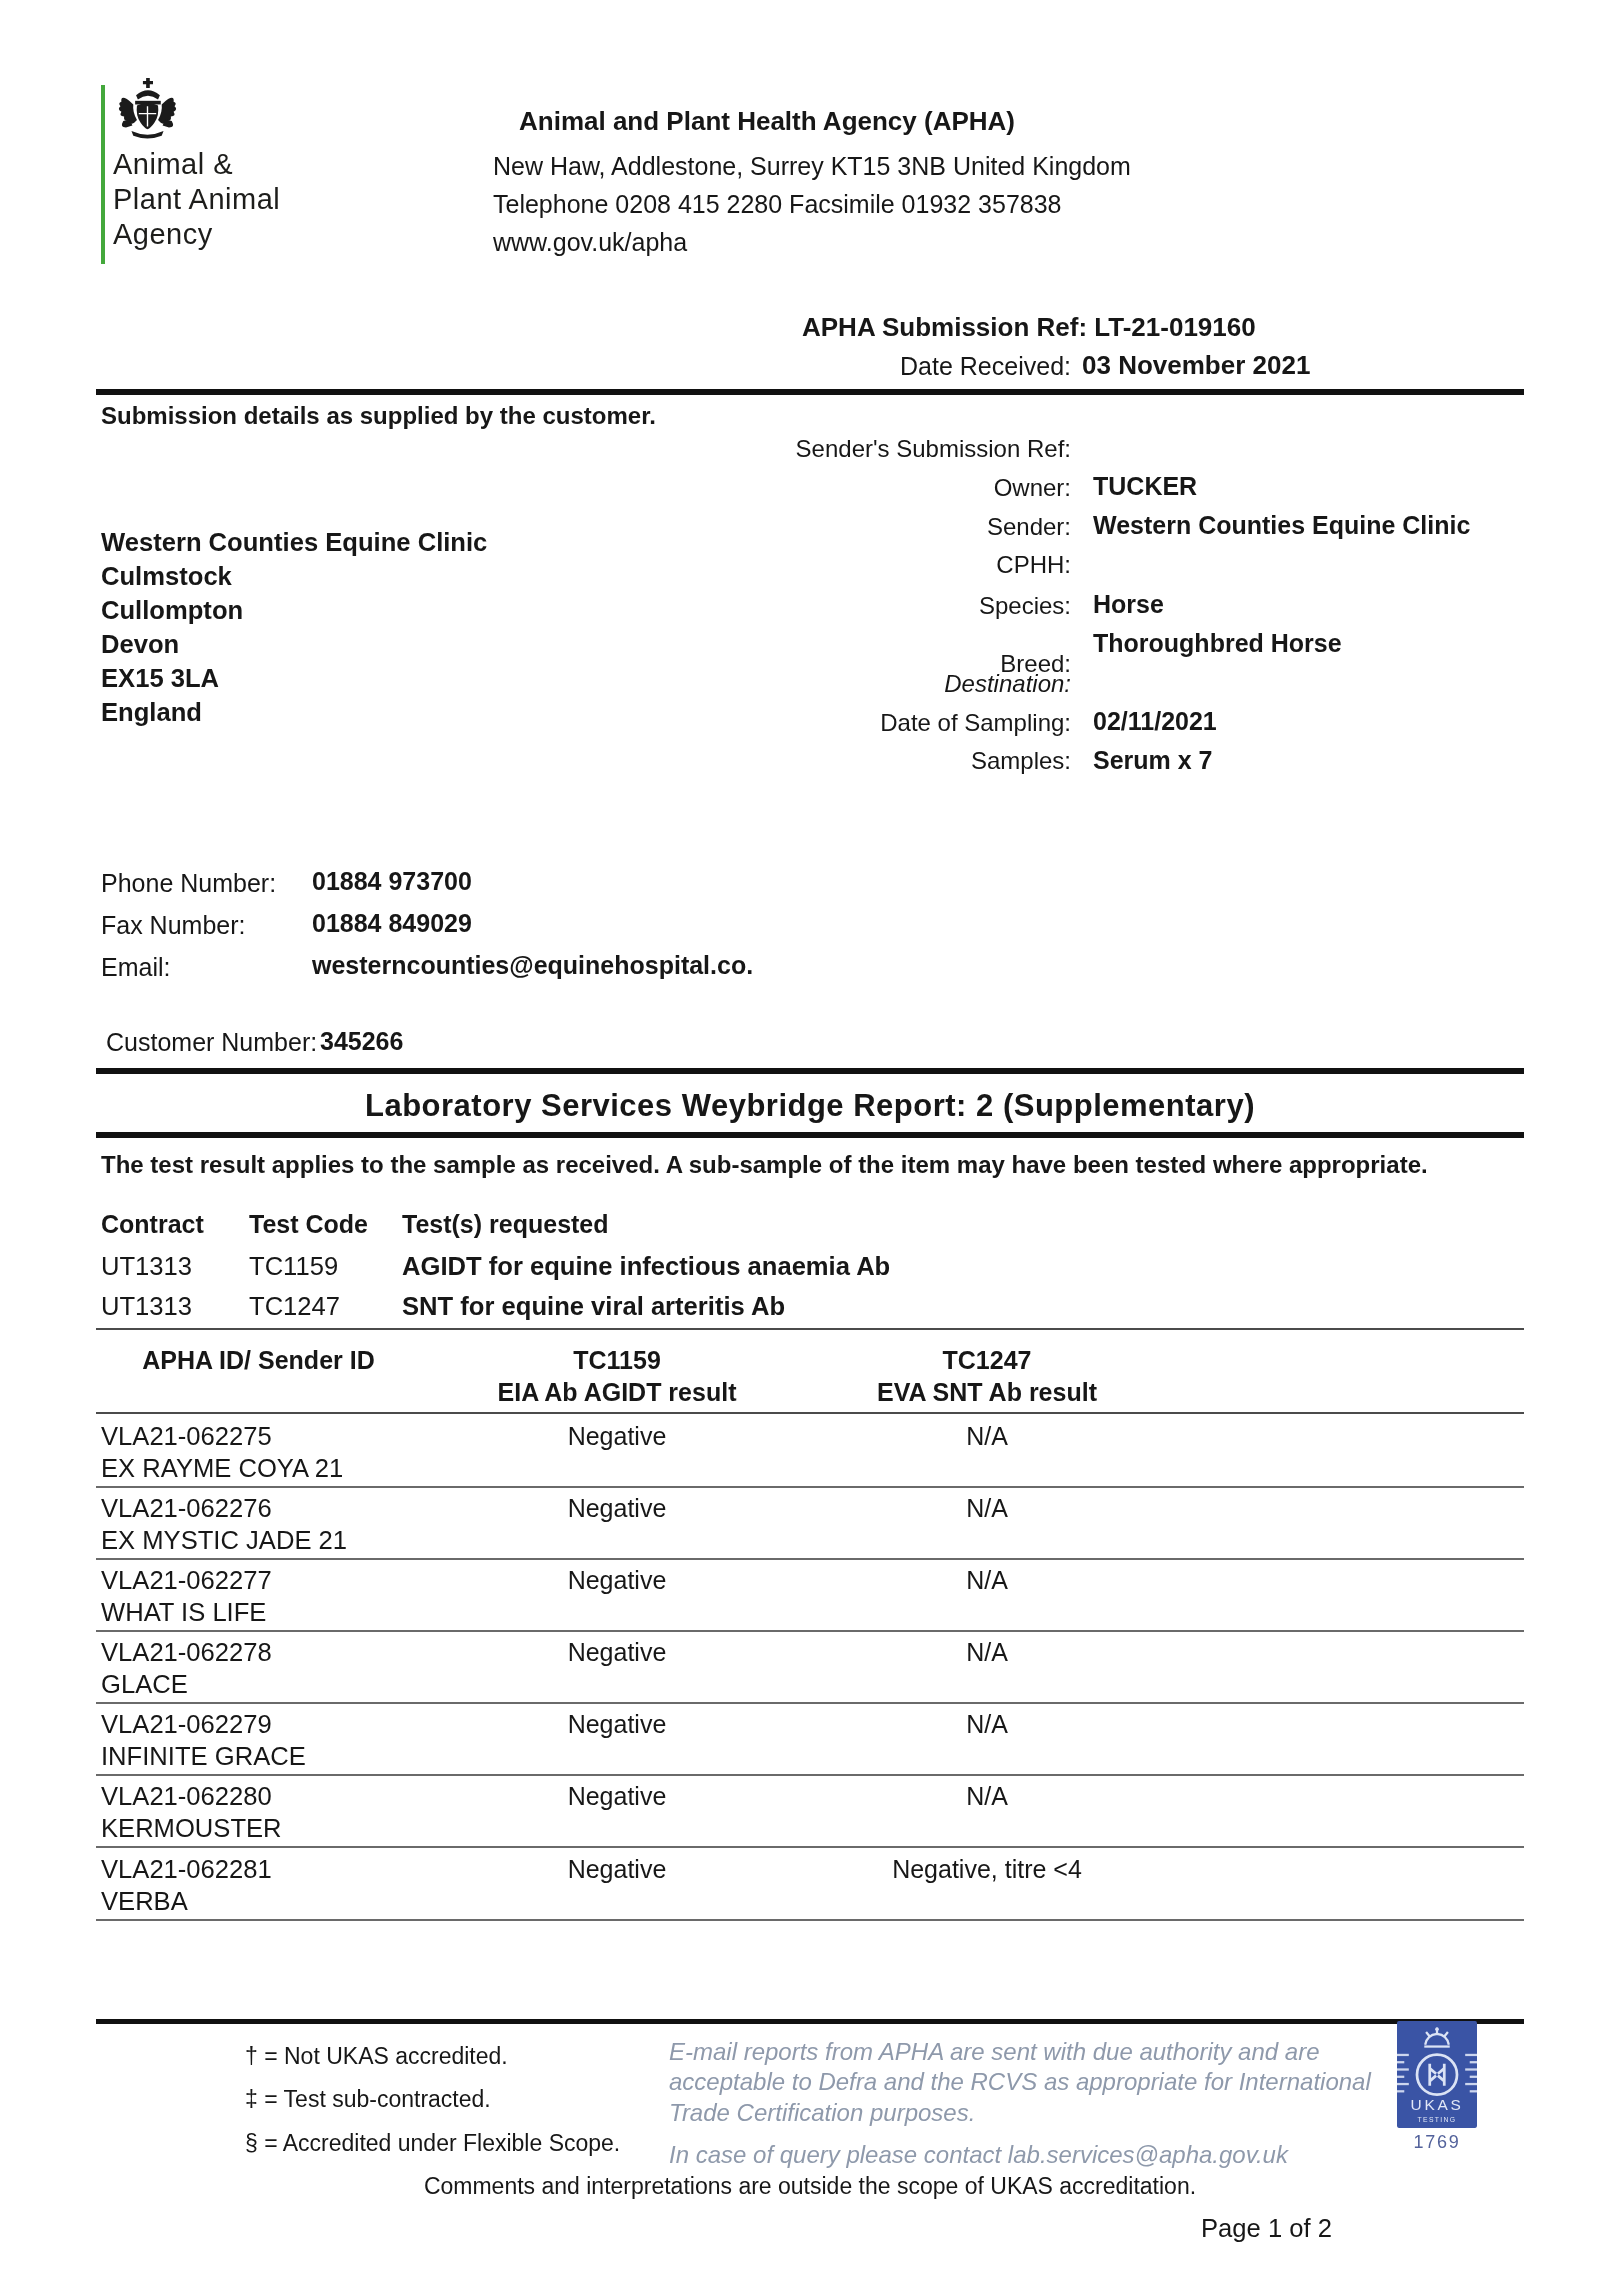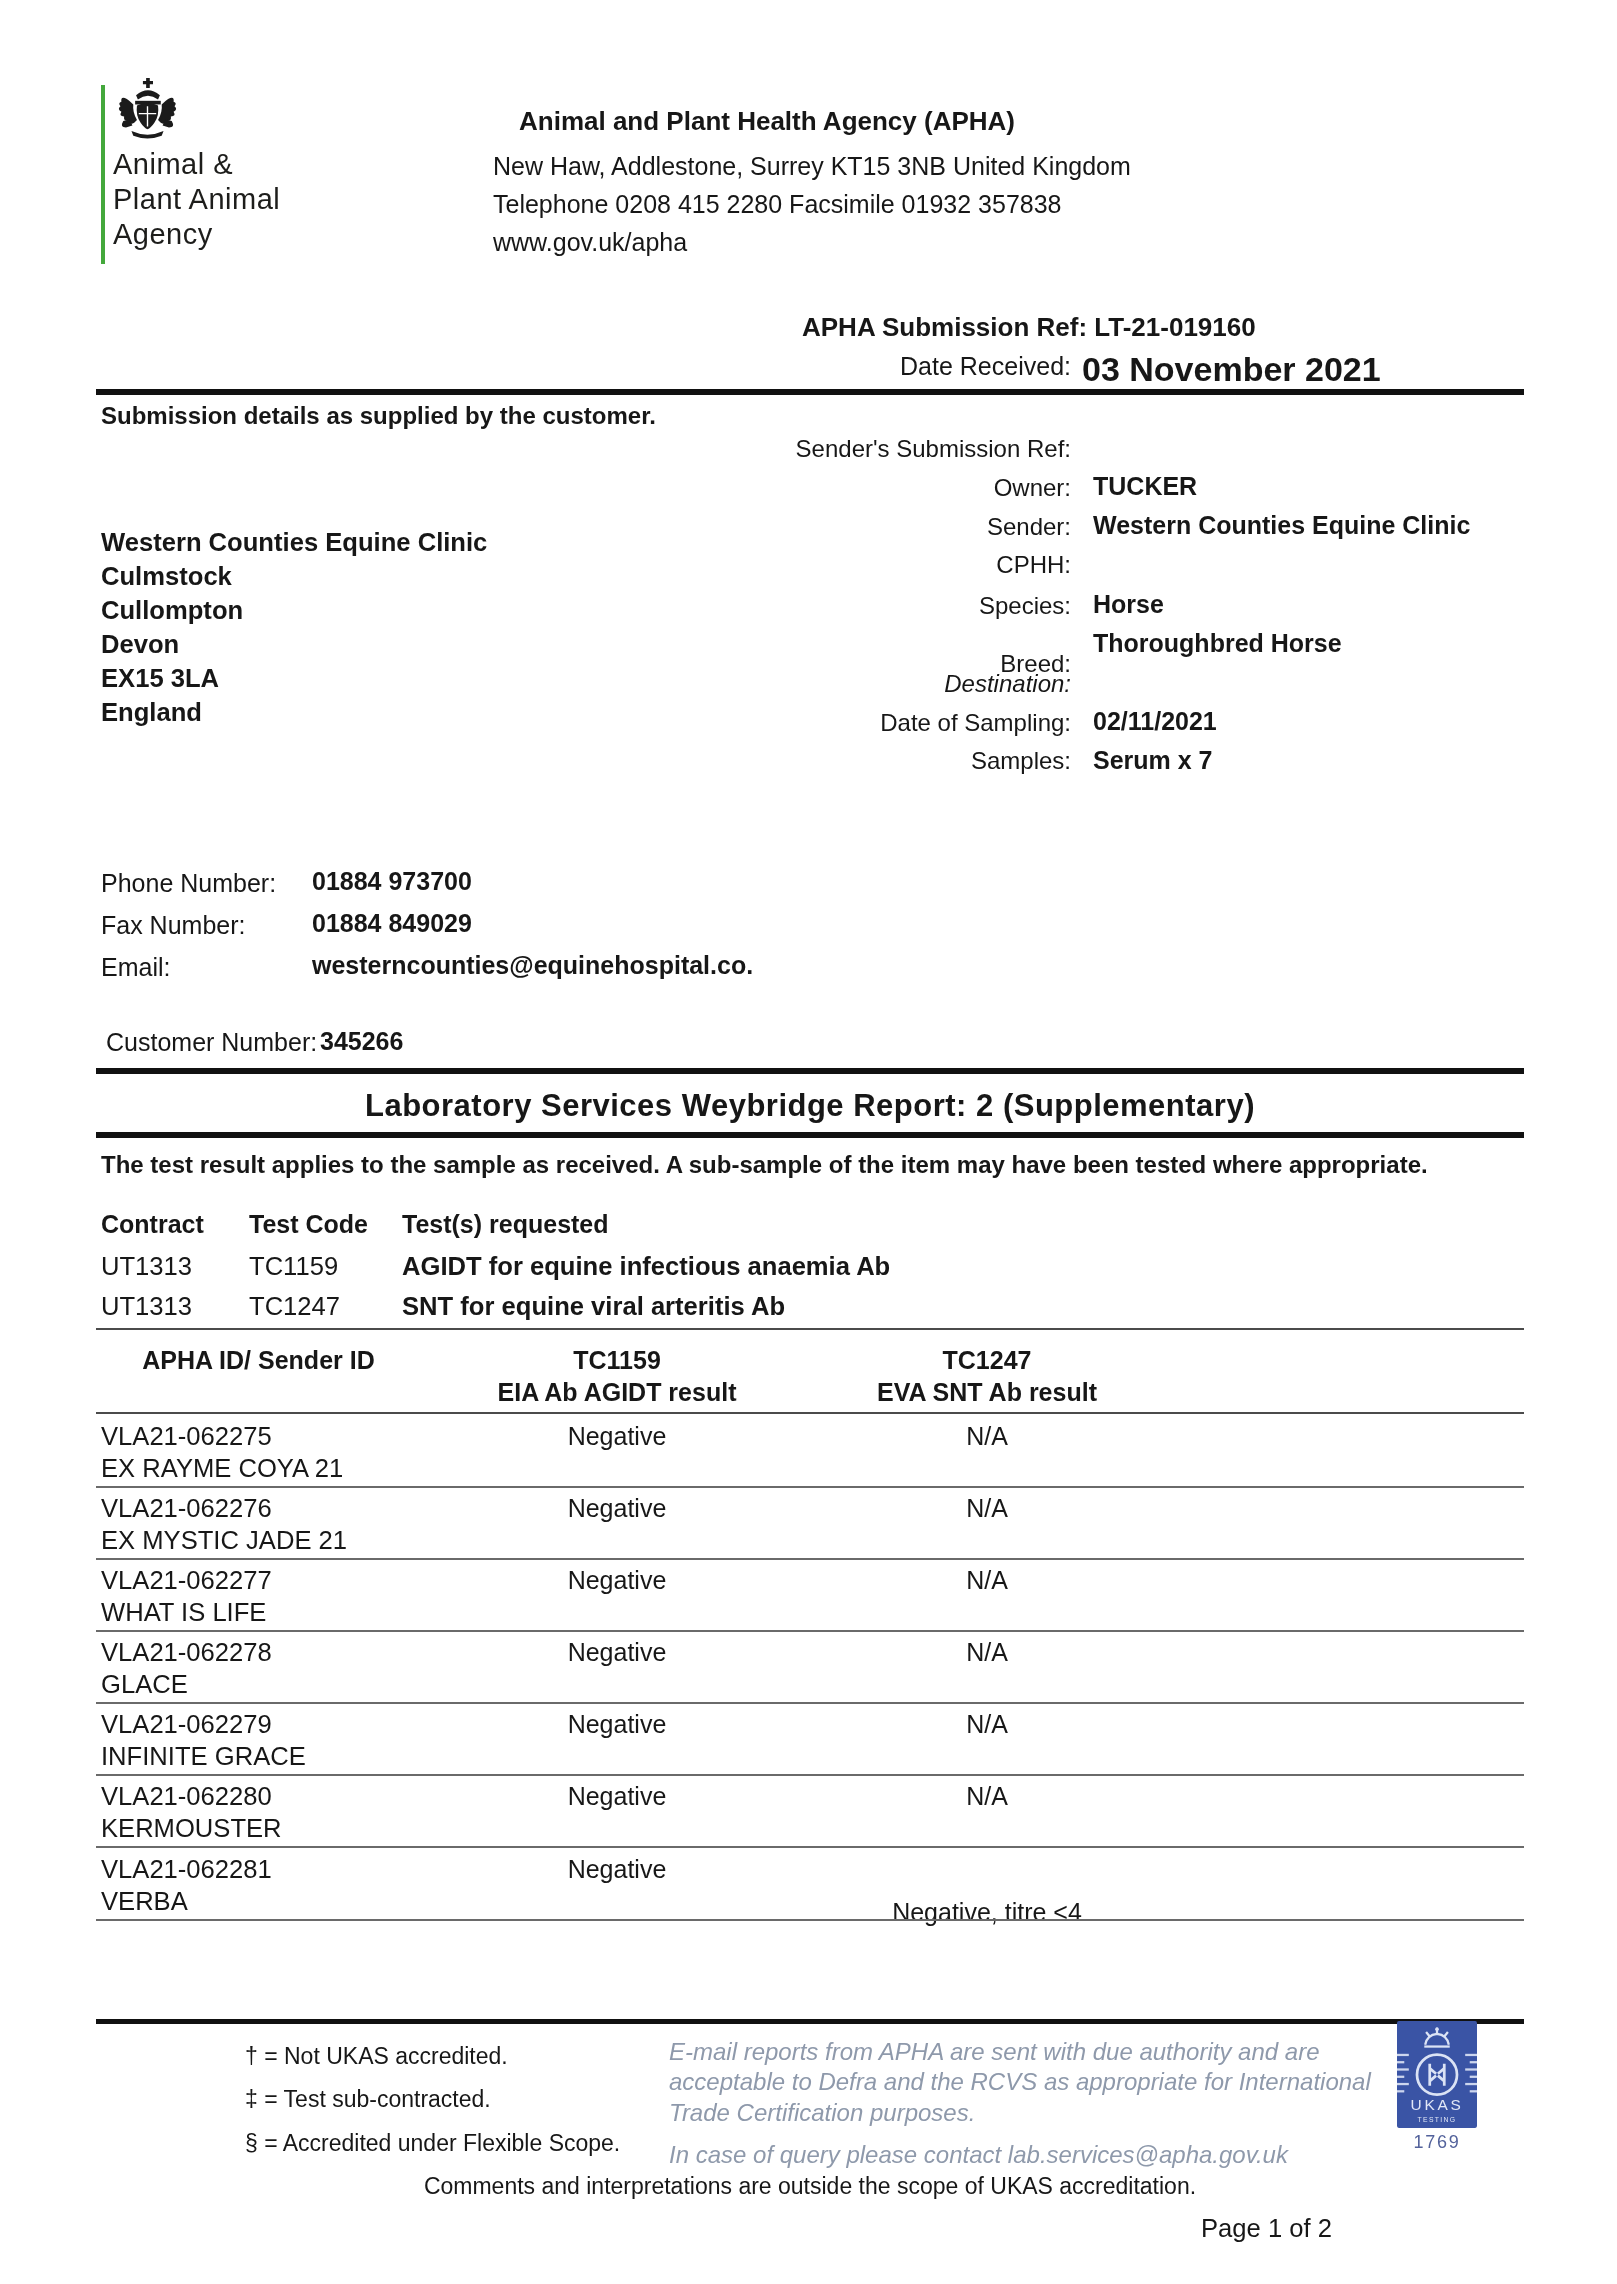--- a/index.html
+++ b/index.html
@@ -86,7 +86,7 @@
     <span>LT-21-019160</span>
   </div>
   <div class="abs label-r" style="left:731px;top:352px;width:340px;font-size:25px;">Date Received:</div>
-  <div class="abs val-b" style="left:1082px;top:350px;font-size:34px;">03 November 2021</div>
+  <div class="abs val-b" style="left:1082px;top:350px;font-size:26px;">03 November 2021</div>
 
   <div class="rule" style="left:96px;top:389px;width:1428px;"></div>
 

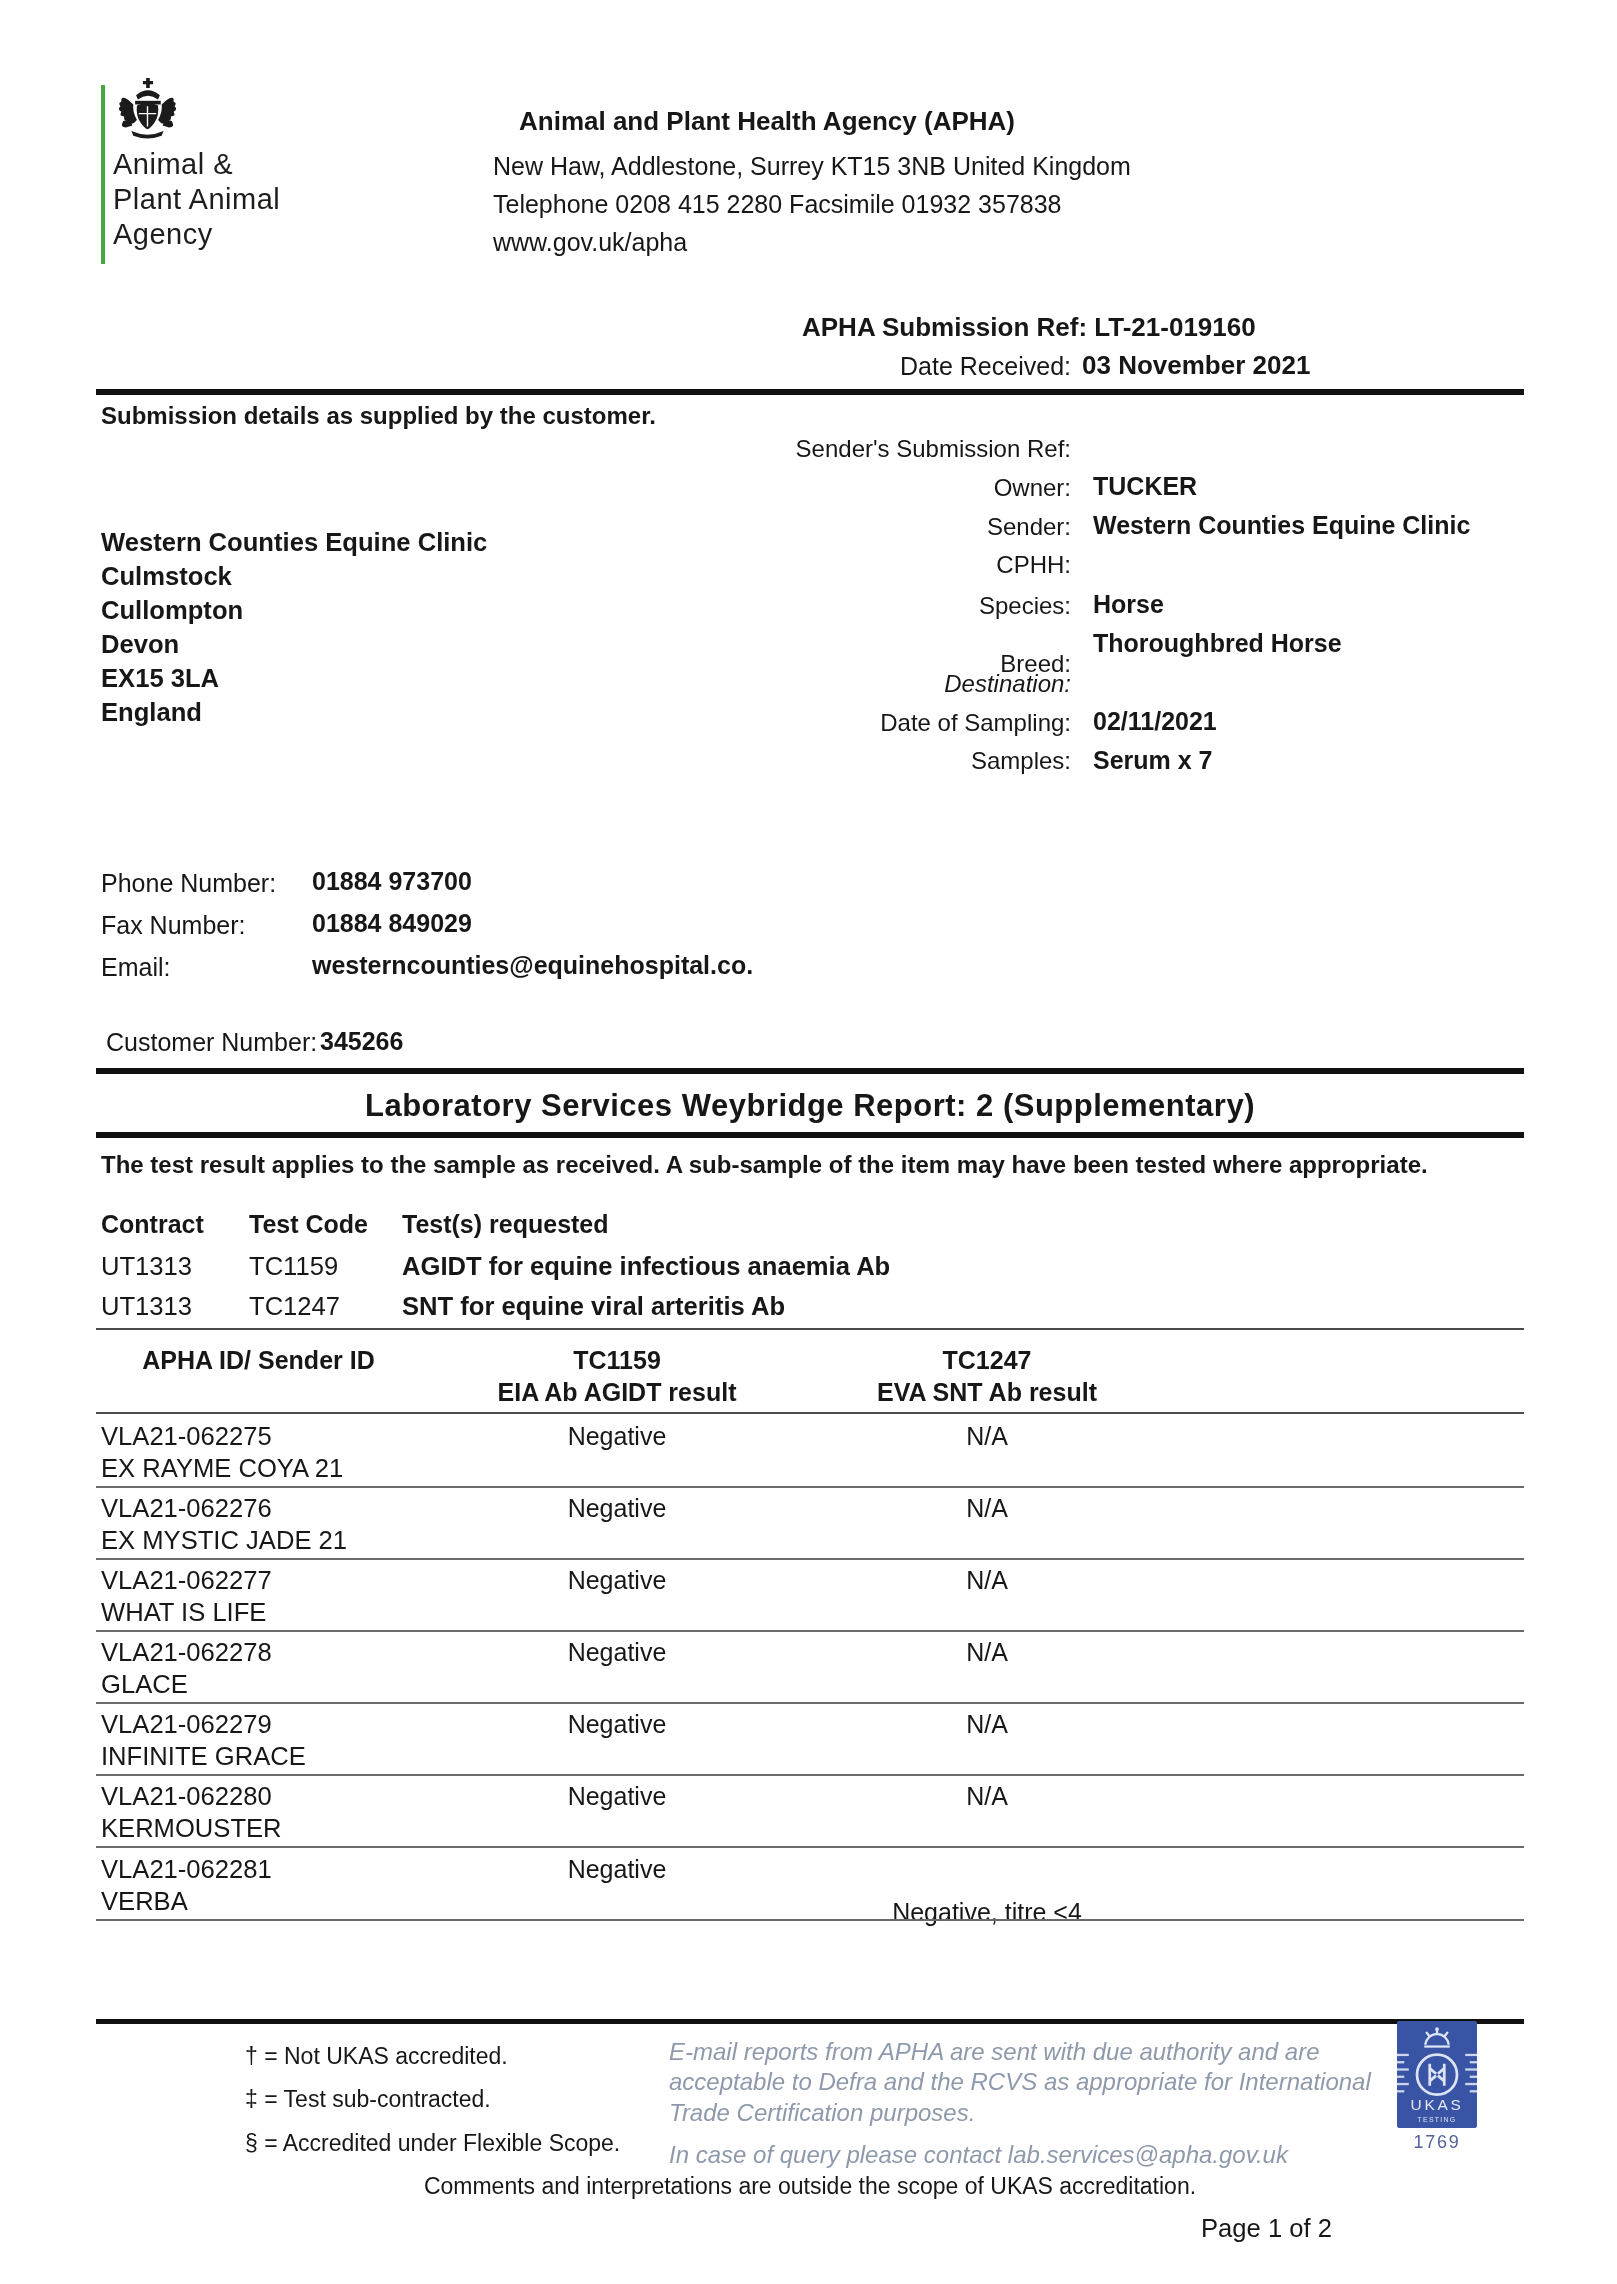--- a/index.html
+++ b/index.html
@@ -223,7 +223,7 @@
     <div class="abs t56" style="left:101px;top:1855px;">VLA21-062281</div>
     <div class="abs t56" style="left:101px;top:1887px;">VERBA</div>
     <div class="abs cell-c" style="left:480px;top:1855px;width:274px;">Negative</div>
-    <div class="abs cell-c" style="left:850px;top:1855px;width:274px;margin-top:43px;">Negative, titre &lt;4</div>
+    <div class="abs cell-c" style="left:850px;top:1855px;width:274px;">Negative, titre &lt;4</div>
     <div class="row-rule" style="left:96px;top:1919px;width:1428px;"></div>
   </div>
 

